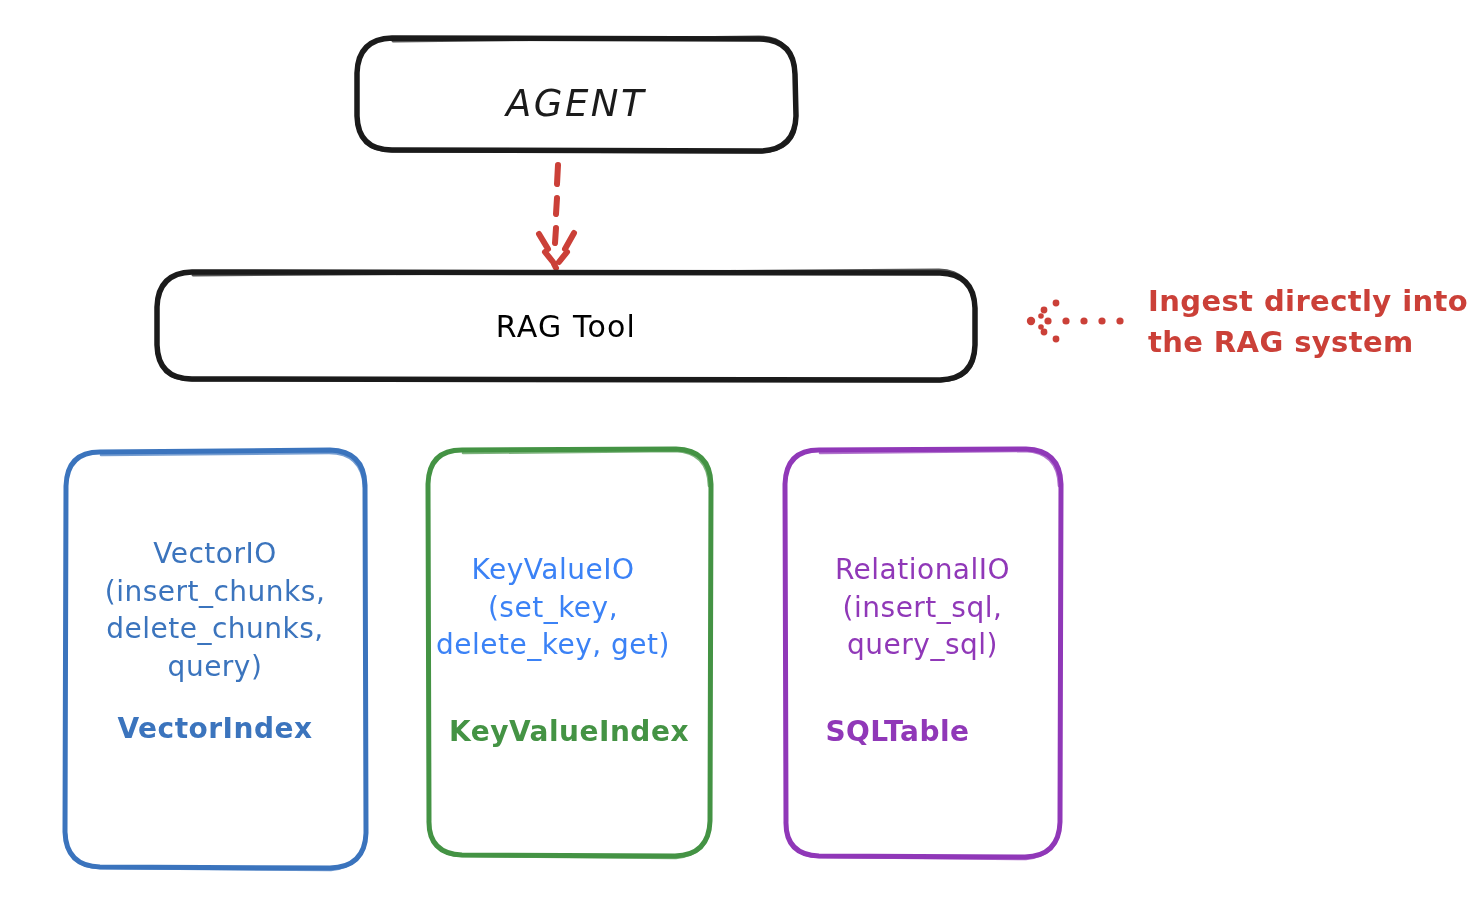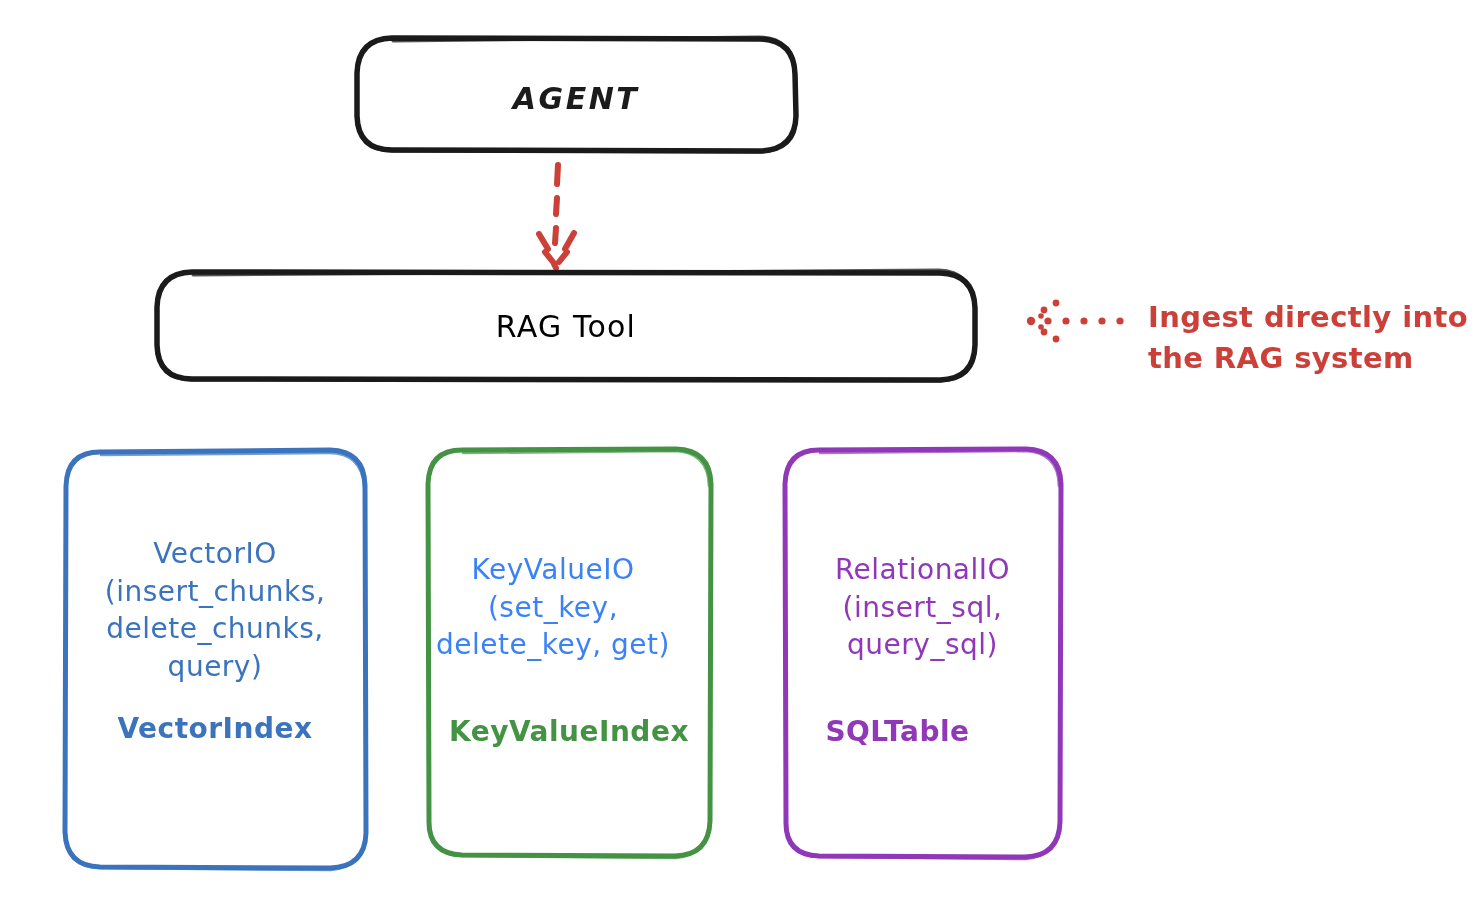--- a/index.html
+++ b/index.html
@@ -31,9 +31,9 @@
   }
   .black-label {
     color: #1b1b1b;
-    font-size: 30px;
+    font-size: 37px;
     font-style: italic;
-    font-weight: 700;
+    font-weight: 400;
     letter-spacing: 2.5px;
     text-align: center;
   }

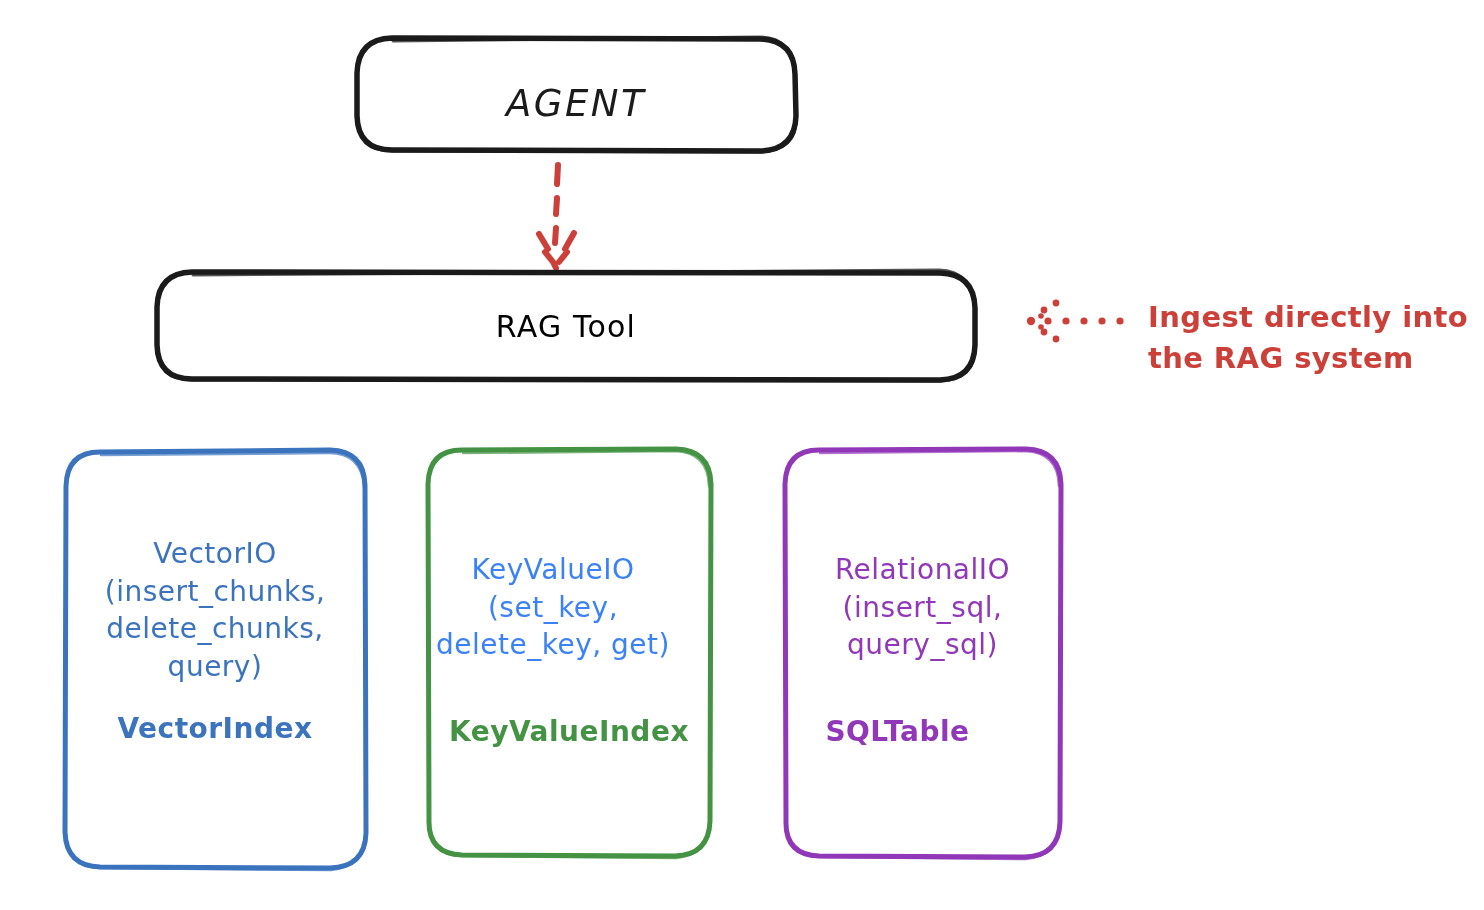--- a/index.html
+++ b/index.html
@@ -73,7 +73,7 @@
   #rel-io-text   { left: 785px; top: 551px; width: 275px; color: #9038b8; }
   #sql-table-text{ left: 760px; top: 713px; width: 275px; color: #9038b8; }
 
-  #annot-text   { left: 1148px; top: 281px; width: 330px; margin-top: 16px; }
+  #annot-text   { left: 1148px; top: 281px; width: 330px; }
 </style>
 </head>
 <body>

